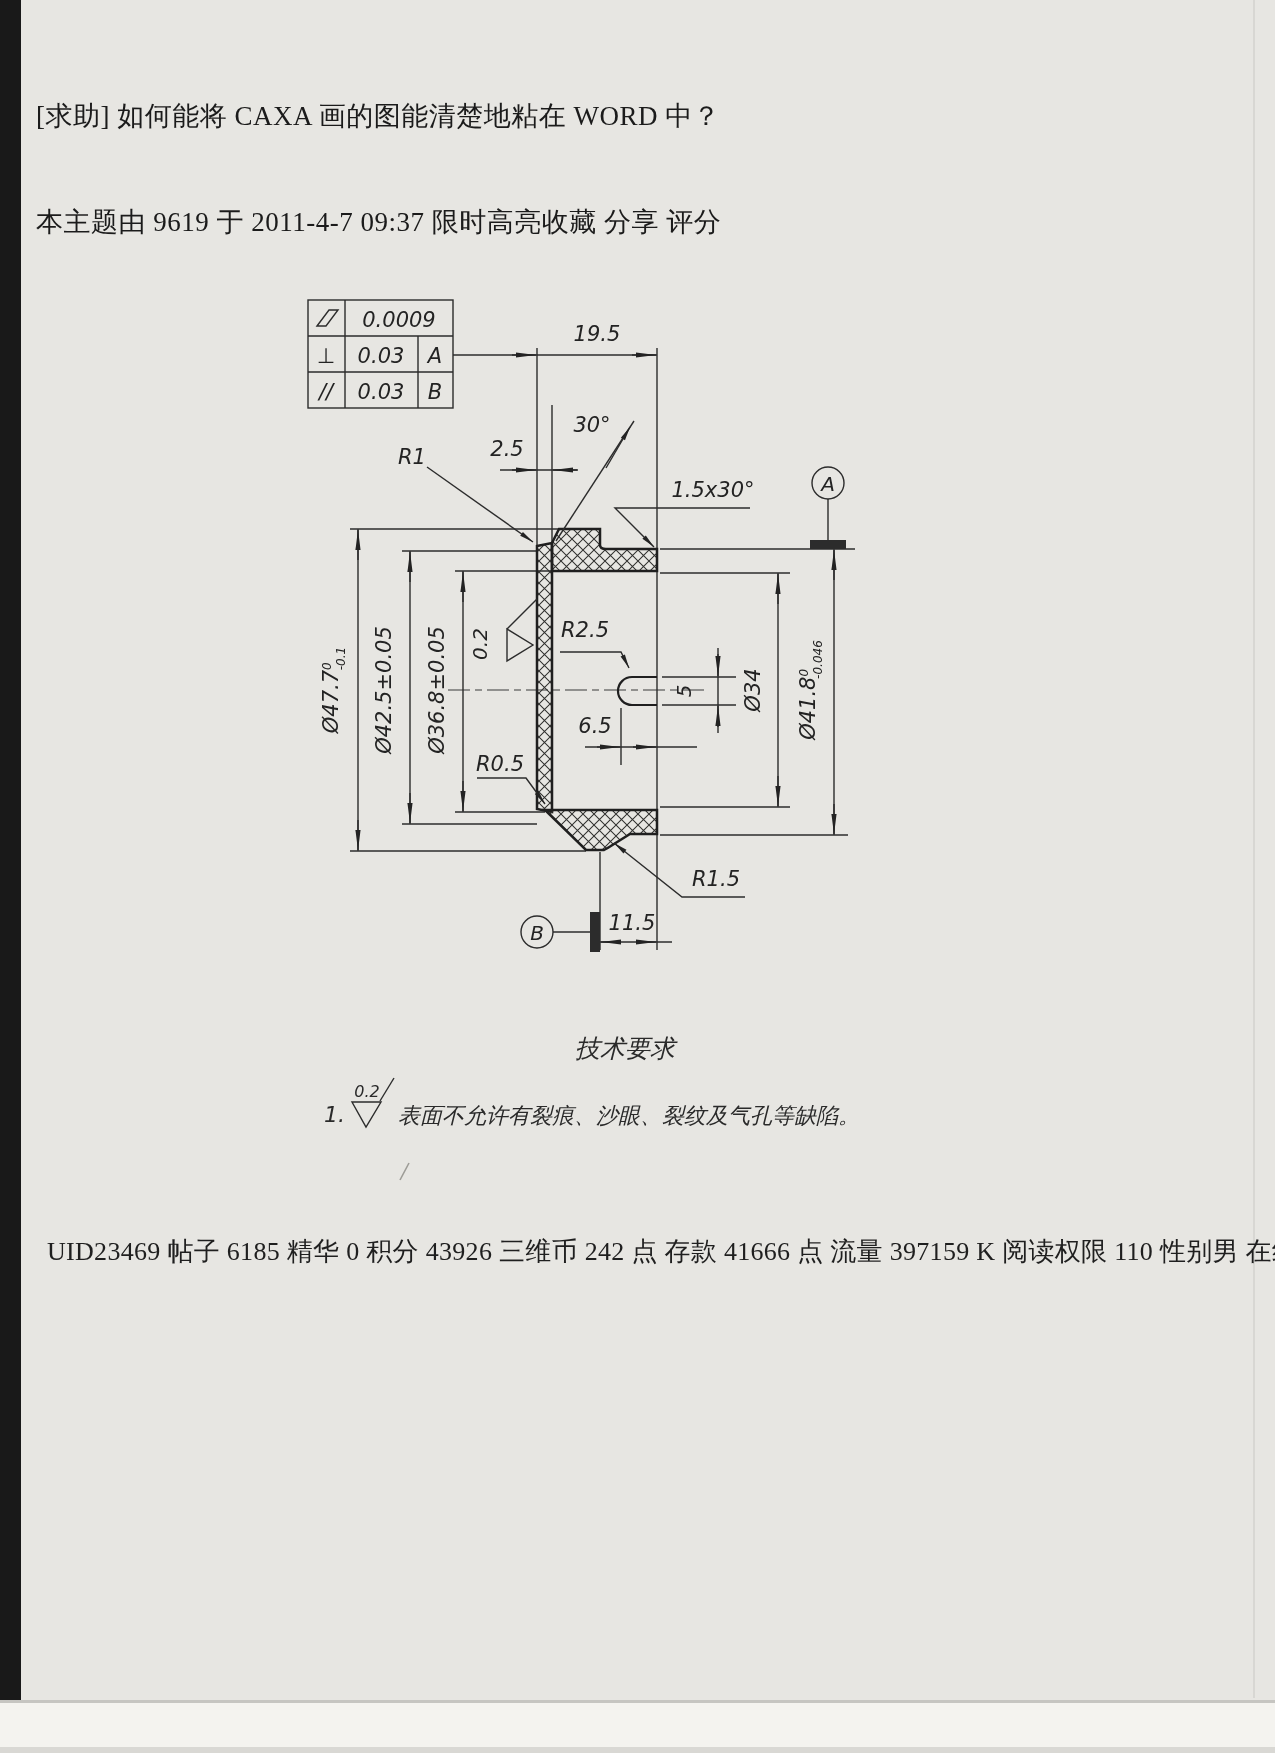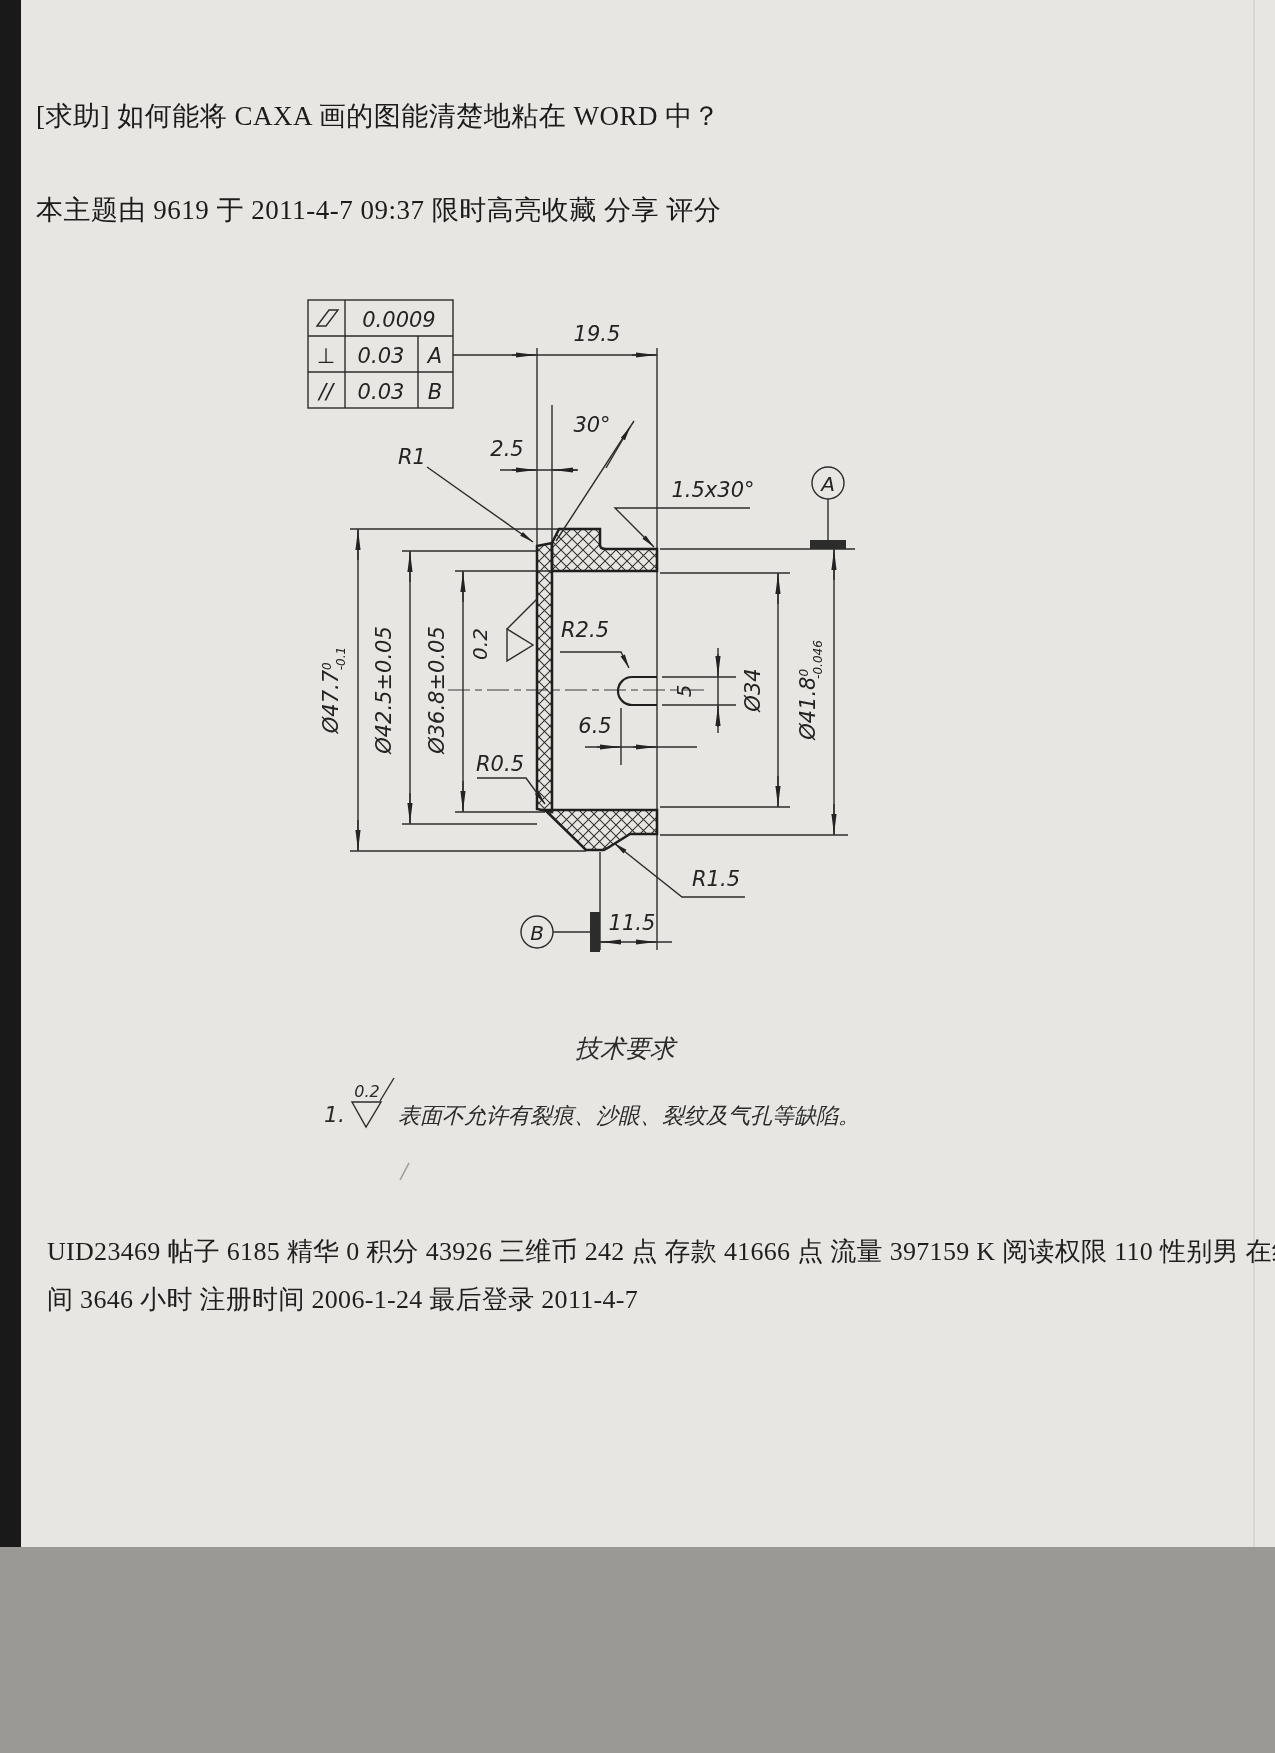--- a/index.html
+++ b/index.html
@@ -4,7 +4,7 @@
 <style>
   html,body{margin:0;padding:0;}
   body{width:1275px;height:1753px;background:#9a9996;font-family:"Liberation Serif",serif;}
-  #page{position:relative;width:1275px;height:1547px;background:#e7e6e2;overflow:hidden;}
+  #page{position:relative;width:1275px;height:1753px;background:#e7e6e2;overflow:hidden;}
   
   #left-strip{position:absolute;left:0;top:0;width:21px;height:1701px;background:#191919;}
   #right-line{position:absolute;left:1253px;top:0;width:2px;height:1698px;background:#d8d7d3;}

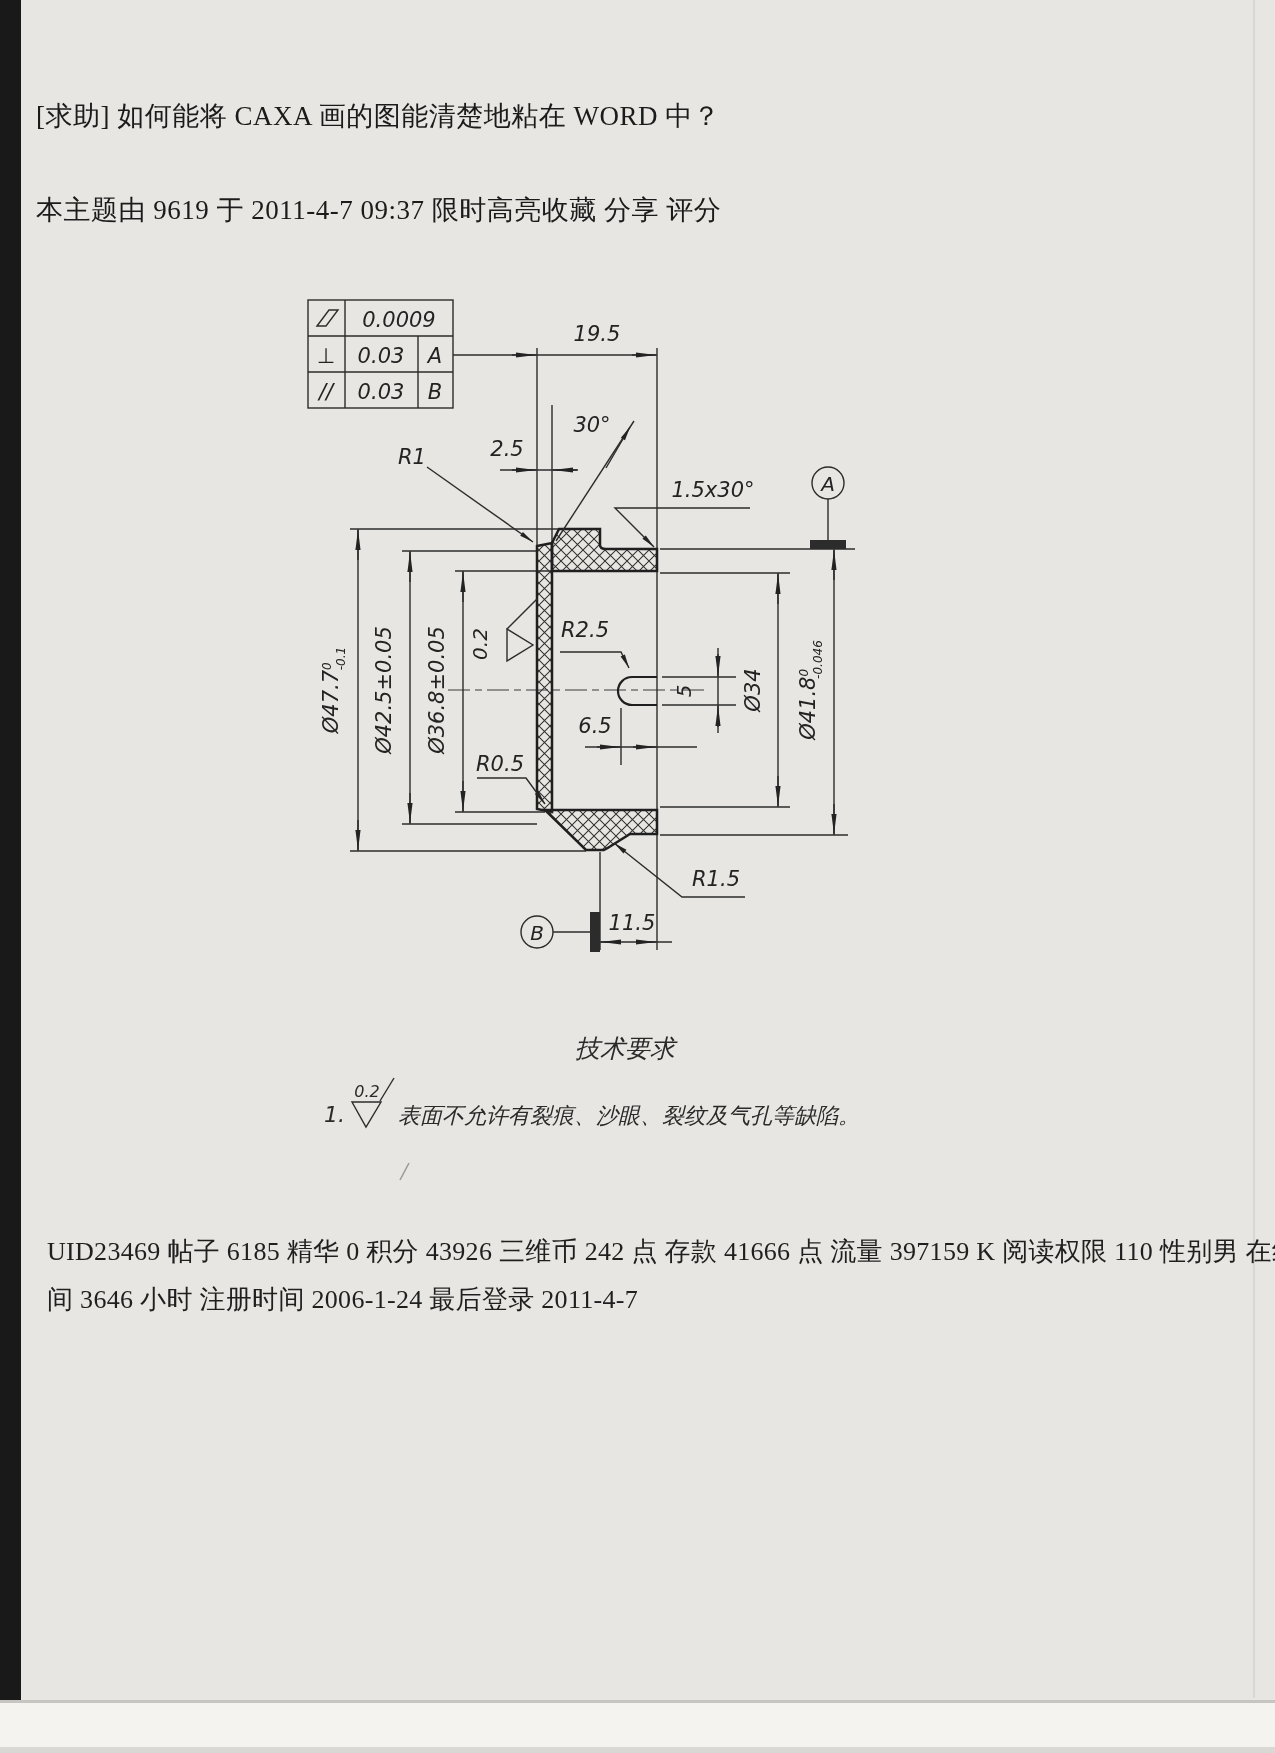--- a/index.html
+++ b/index.html
@@ -14,7 +14,7 @@
   .toptext{position:absolute;left:36px;color:#1b1b1b;font-size:27px;white-space:nowrap;letter-spacing:.5px;}
   #title1{top:98px;}
   #title2{top:146px;}
-  #title3{top:192px;}
+  #title3{top:204px;}
   .userinfo{position:absolute;left:47px;color:#1f1f1f;font-size:26px;white-space:nowrap;letter-spacing:.3px;}
   #uline1{top:1234px;}
   #uline2{top:1282px;}

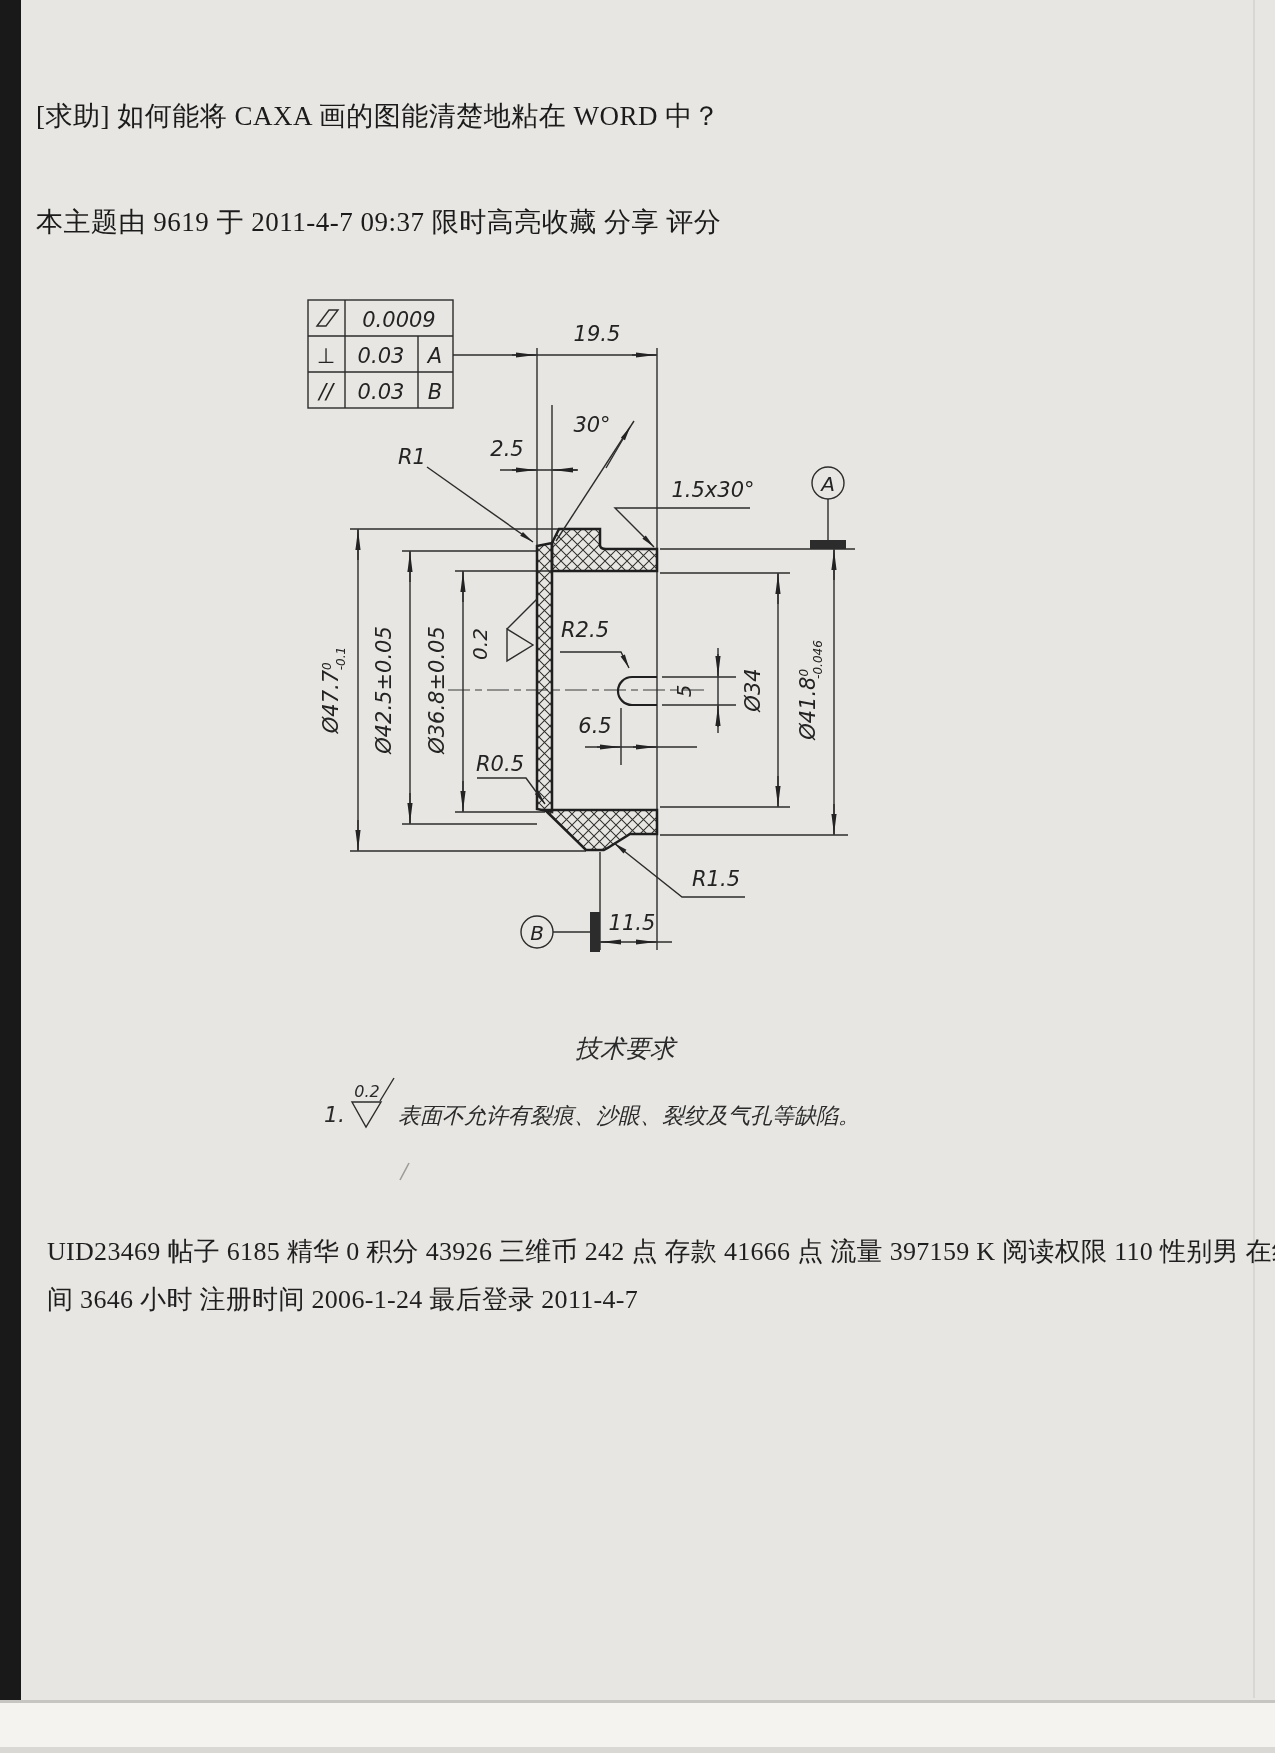--- a/index.html
+++ b/index.html
@@ -195,7 +195,6 @@
   </svg>
 
   <div id="uline1" class="userinfo">UID23469 帖子 6185 精华 0 积分 43926 三维币 242 点 存款 41666 点 流量 397159 K 阅读权限 110 性别男 在线时</div>
-  <div id="uline2" class="userinfo">间 3646 小时 注册时间 2006-1-24 最后登录 2011-4-7</div>
 
   <div id="bottom-band">
     

